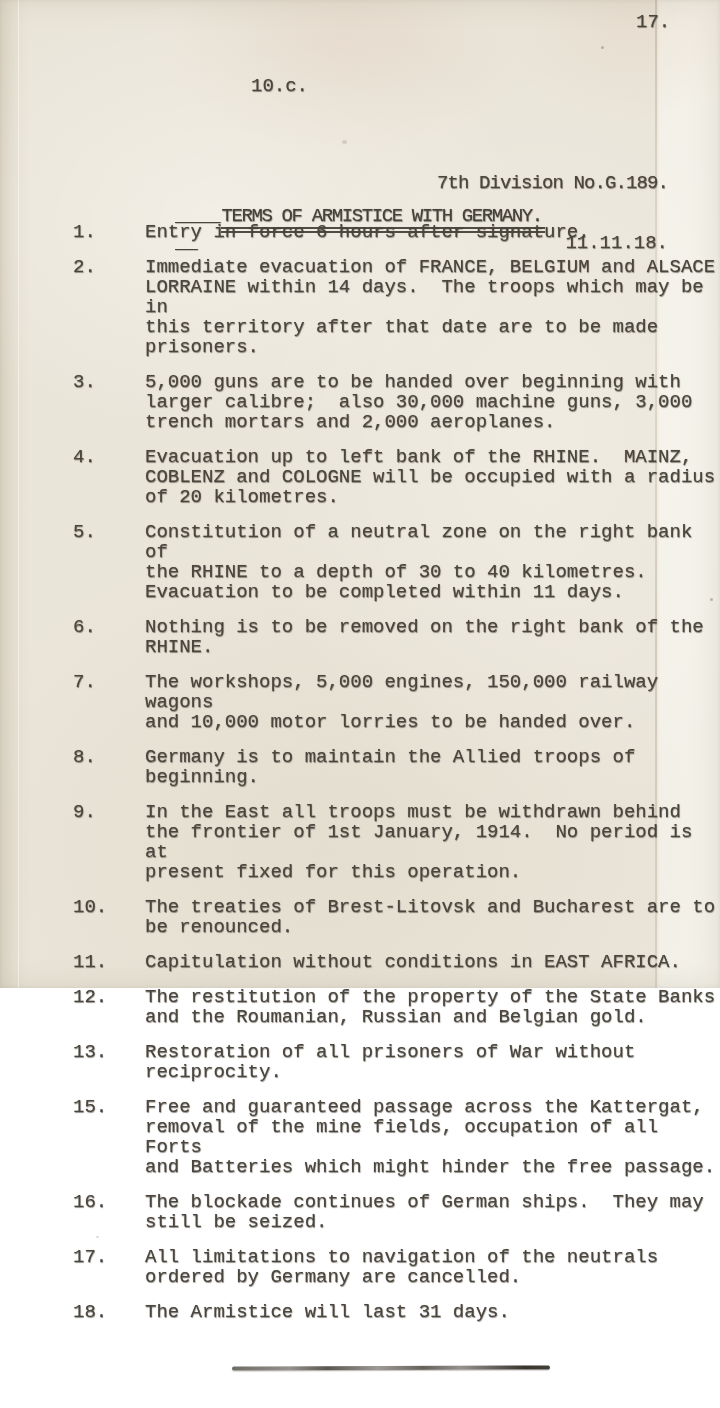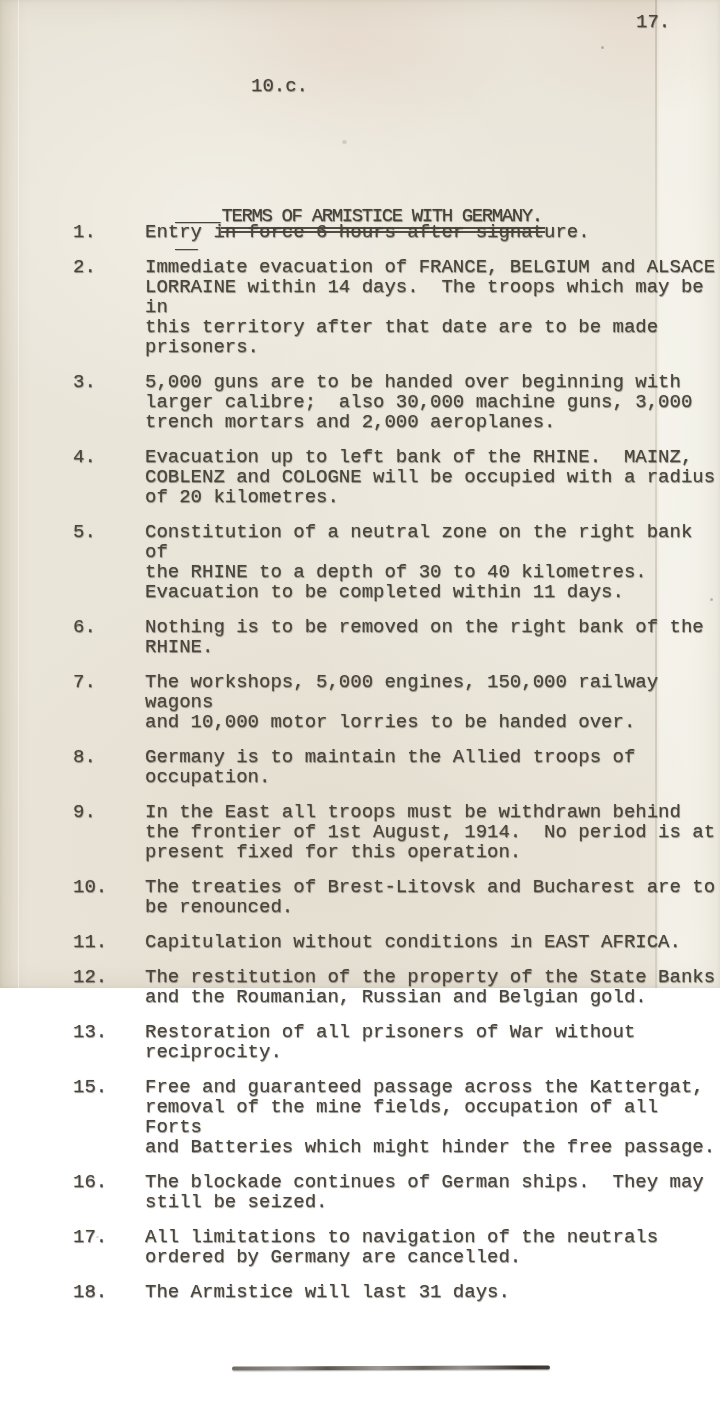--- a/index.html
+++ b/index.html
@@ -96,6 +96,10 @@
 
   <div class="tw ref">10.c.</div>
 
+  <div class="tw division">
+    <div class="l1">7th Division No.G.189.</div>
+    <div class="l2">11.11.18.</div>
+  </div>
 
   <div class="tw title-wrap">
     <span class="title">TERMS OF ARMISTICE WITH GERMANY.</span>

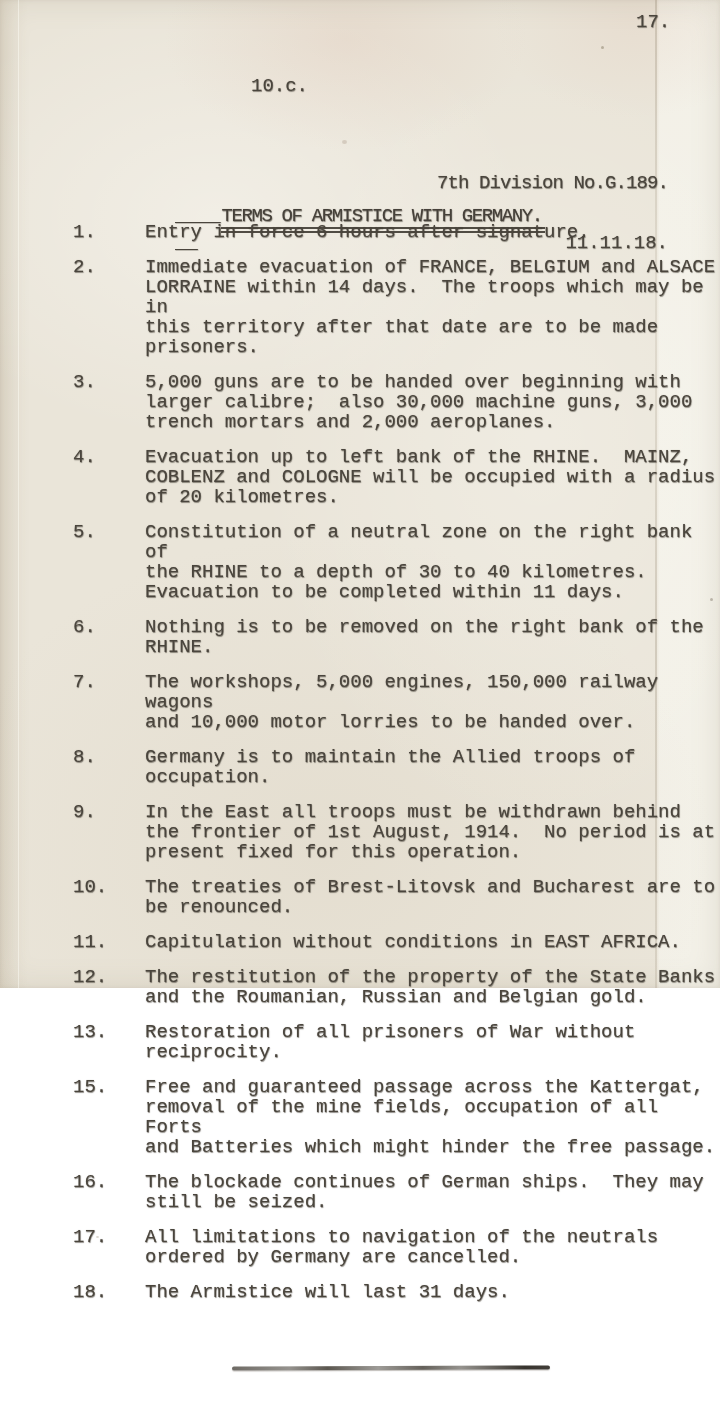--- a/index.html
+++ b/index.html
@@ -155,7 +155,7 @@
   <li class="tw term">
     <span class="term-number">8.</span>
     <span class="term-text">Germany is to maintain the Allied troops of
-occupation.</span>
+beginning.</span>
   </li>
 
   <li class="tw term">

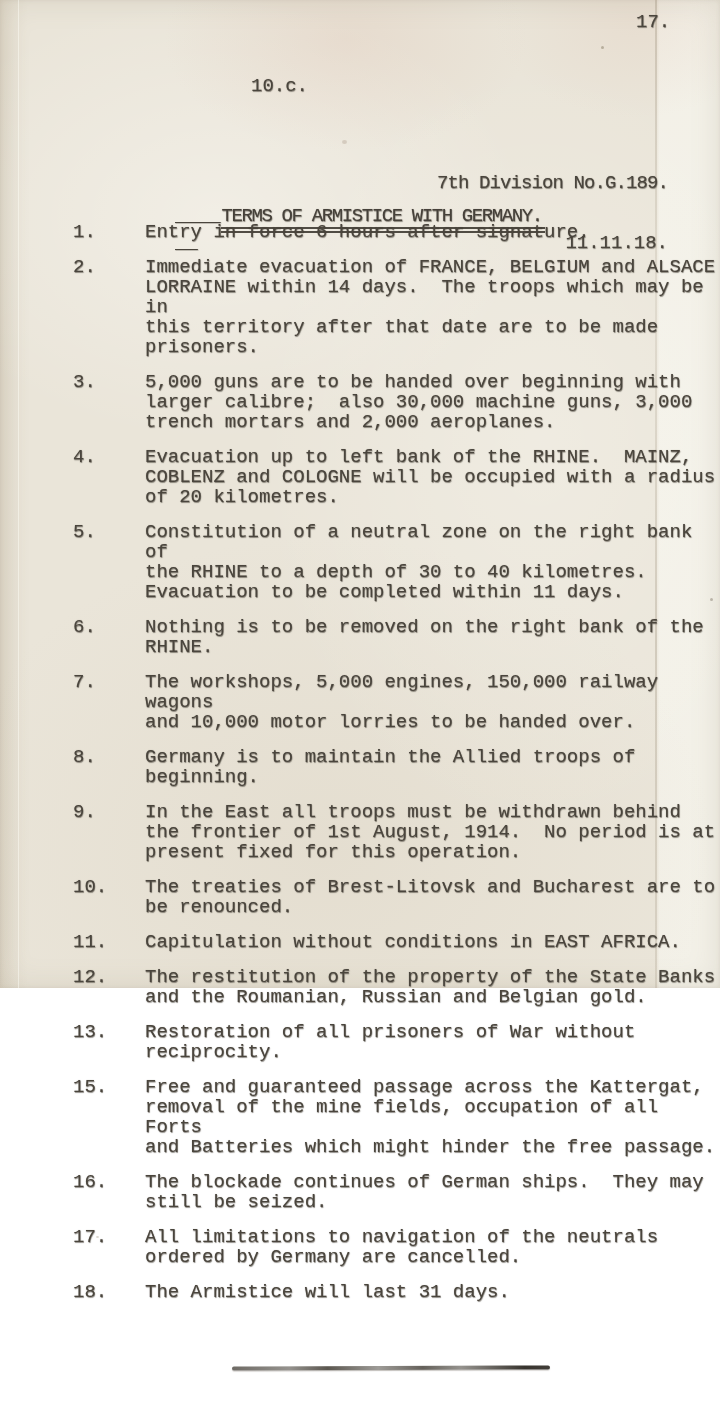--- a/index.html
+++ b/index.html
@@ -161,7 +161,7 @@
   <li class="tw term">
     <span class="term-number">9.</span>
     <span class="term-text">In the East all troops must be withdrawn behind
-the frontier of 1st August, 1914.  No period is at
+the frontier of 1st January, 1914.  No period is at
 present fixed for this operation.</span>
   </li>
 

